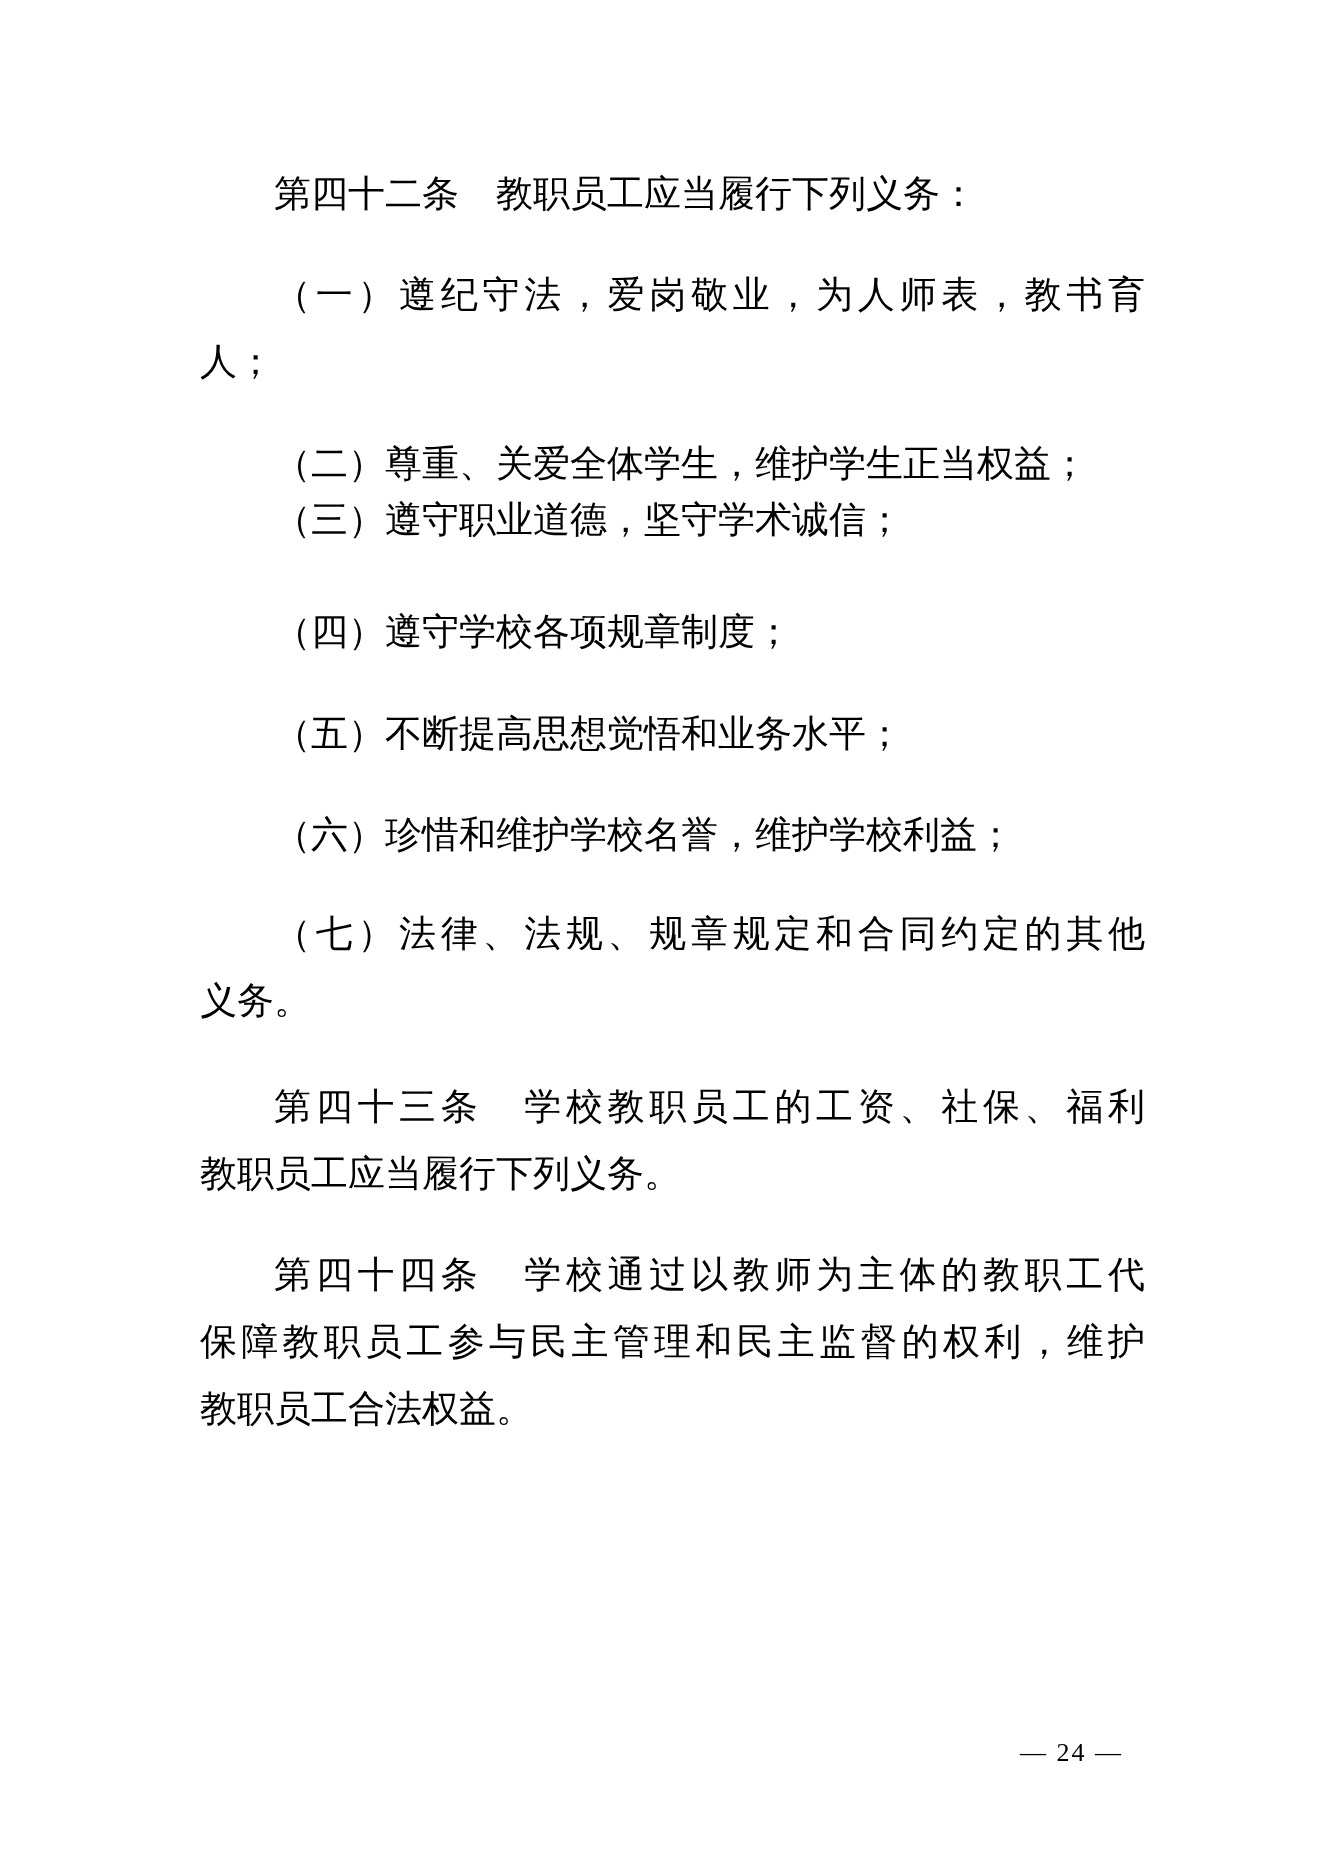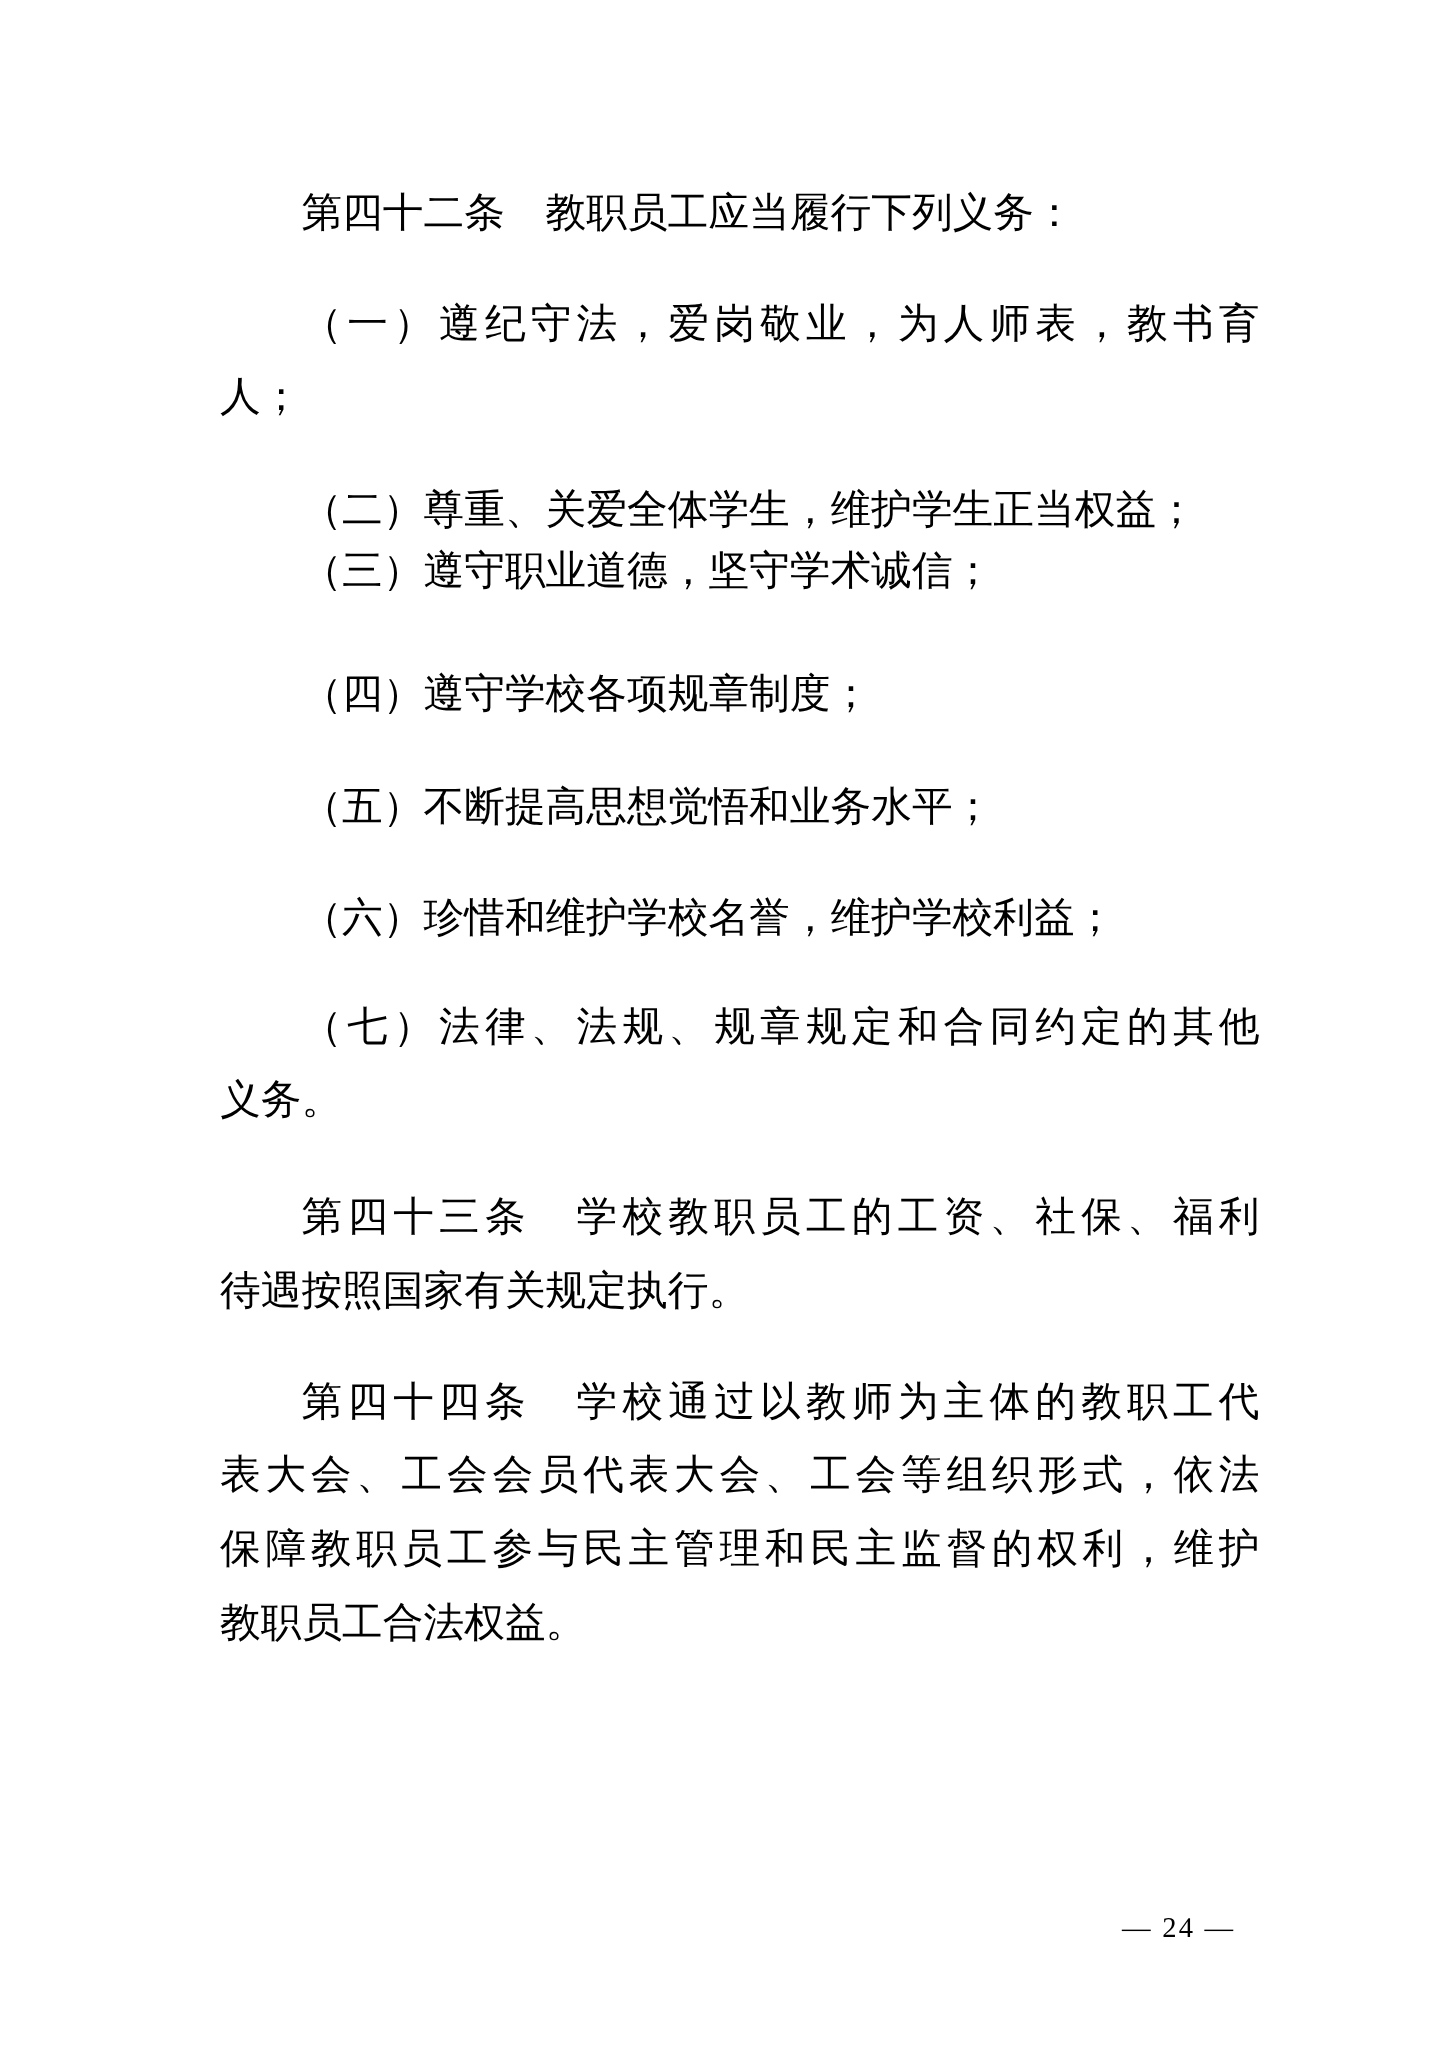--- a/index.html
+++ b/index.html
@@ -89,7 +89,7 @@
       </div>
       <div class="para" style="top: 1073px;">
         <div class="line indent justify"><span class="seg bold">第四十三条</span><span class="seg">　学校教职员工的工资、社保、福利</span></div>
-        <div class="line"><span class="seg">待遇按照国家有关规定执行。</span></div>
+        <div class="line"><span class="seg">教职员工应当履行下列义务。</span></div>
       </div>
       <div class="para" style="top: 1241px;">
         <div class="line indent justify"><span class="seg bold">第四十四条</span><span class="seg">　学校通过以教师为主体的教职工代</span></div>

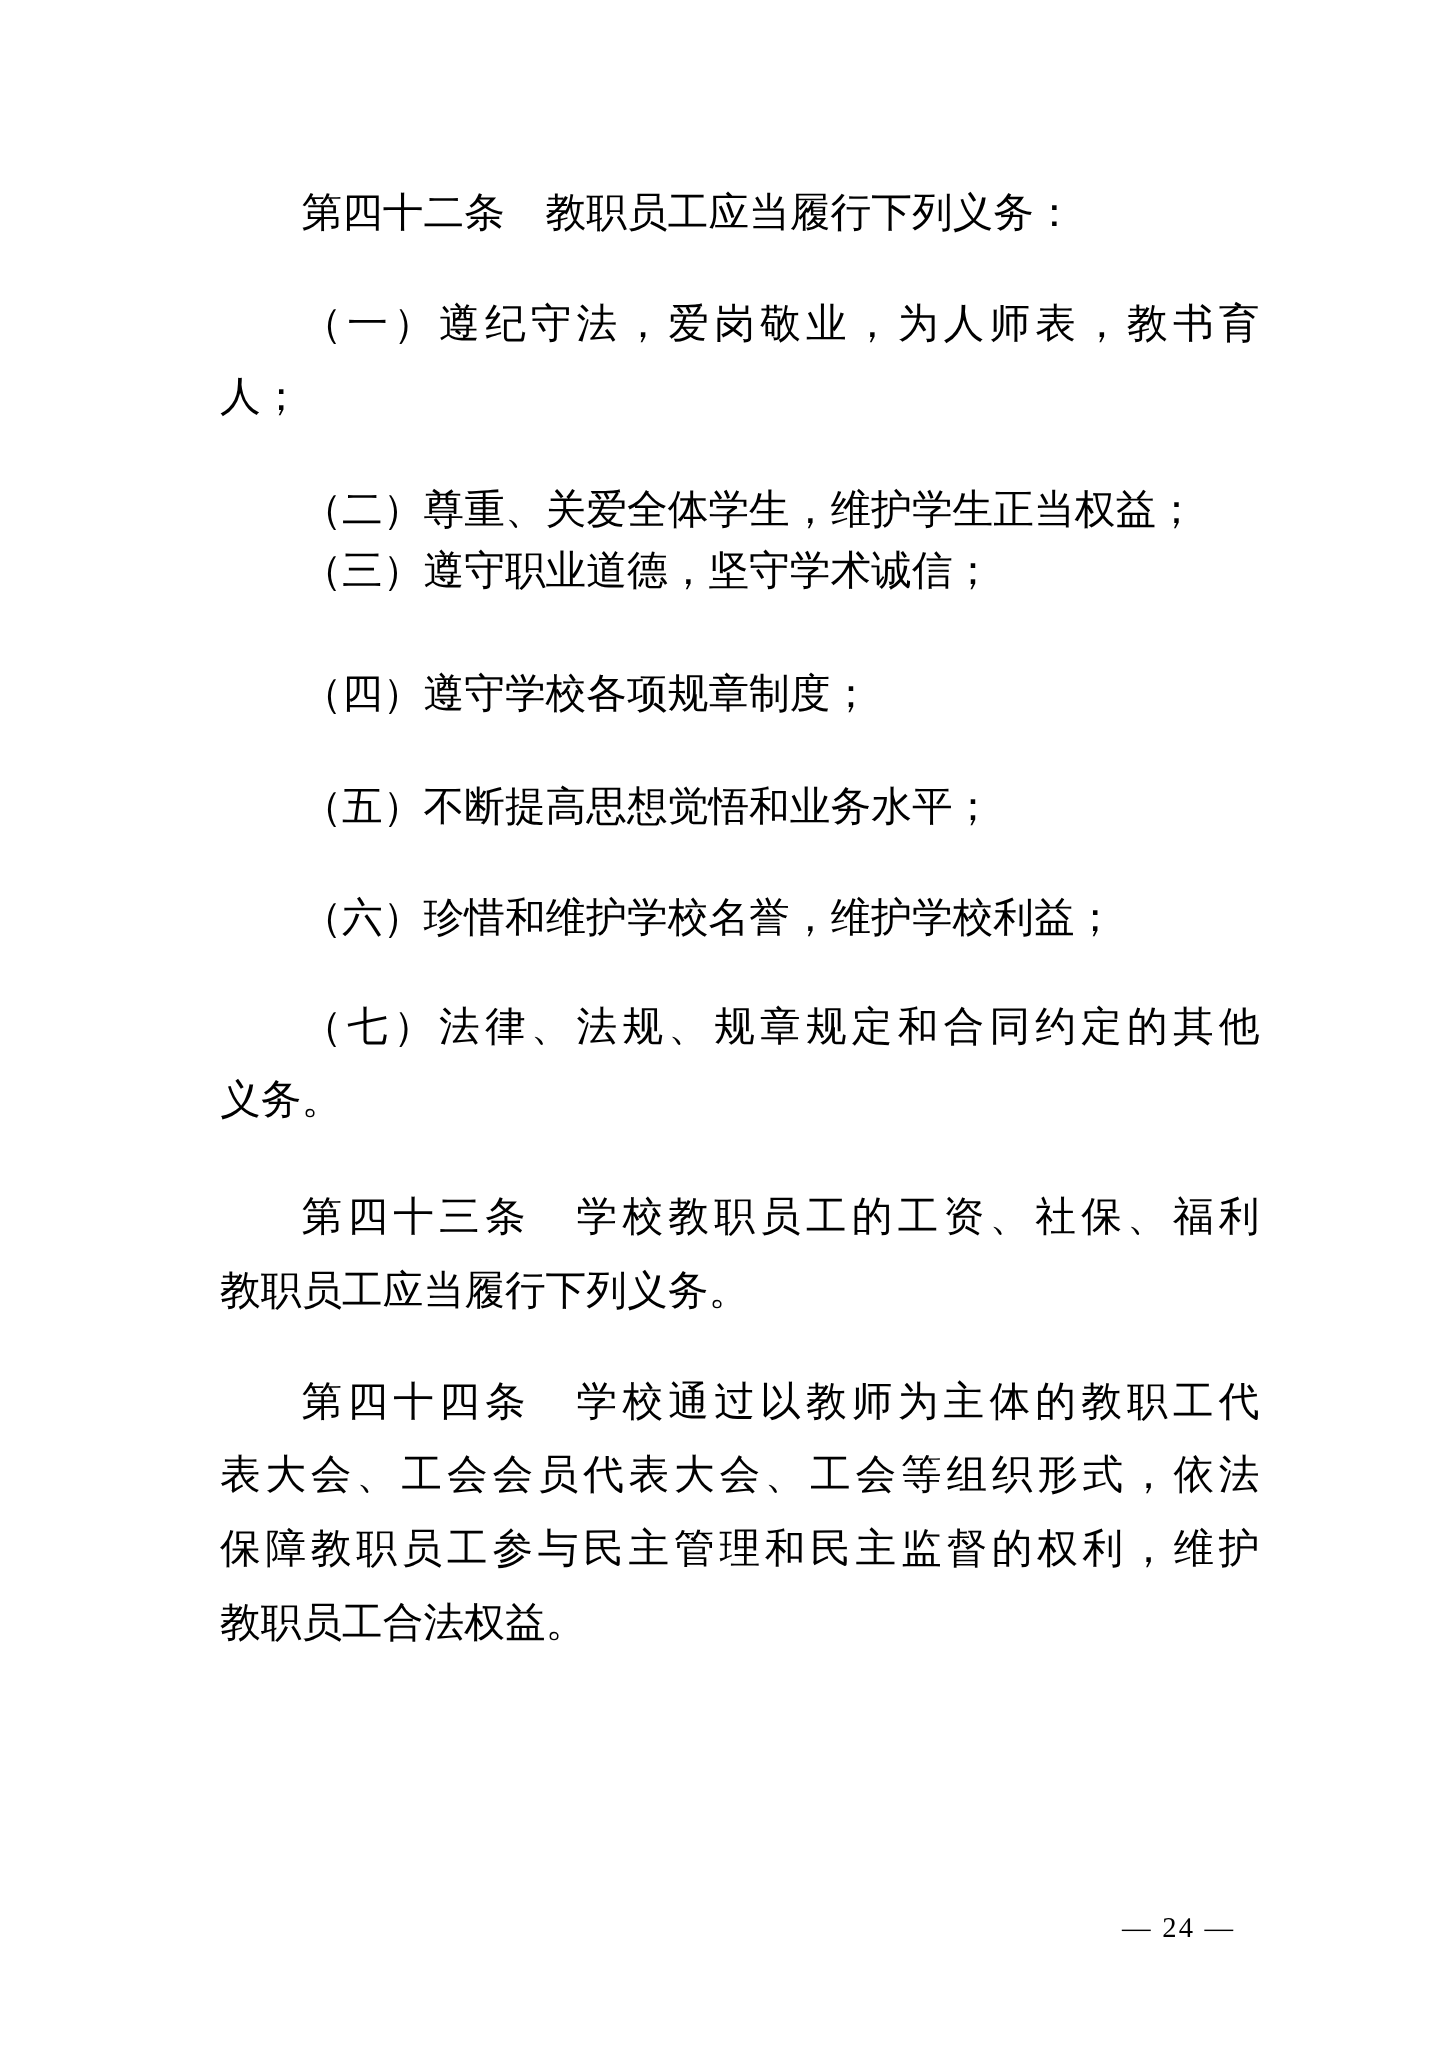--- a/index.html
+++ b/index.html
@@ -93,7 +93,6 @@
       </div>
       <div class="para" style="top: 1241px;">
         <div class="line indent justify"><span class="seg bold">第四十四条</span><span class="seg">　学校通过以教师为主体的教职工代</span></div>
-        <div class="line justify"><span class="seg">表大会、工会会员代表大会、工会等组织形式，依法</span></div>
         <div class="line justify"><span class="seg">保障教职员工参与民主管理和民主监督的权利，维护</span></div>
         <div class="line"><span class="seg">教职员工合法权益。</span></div>
       </div>

